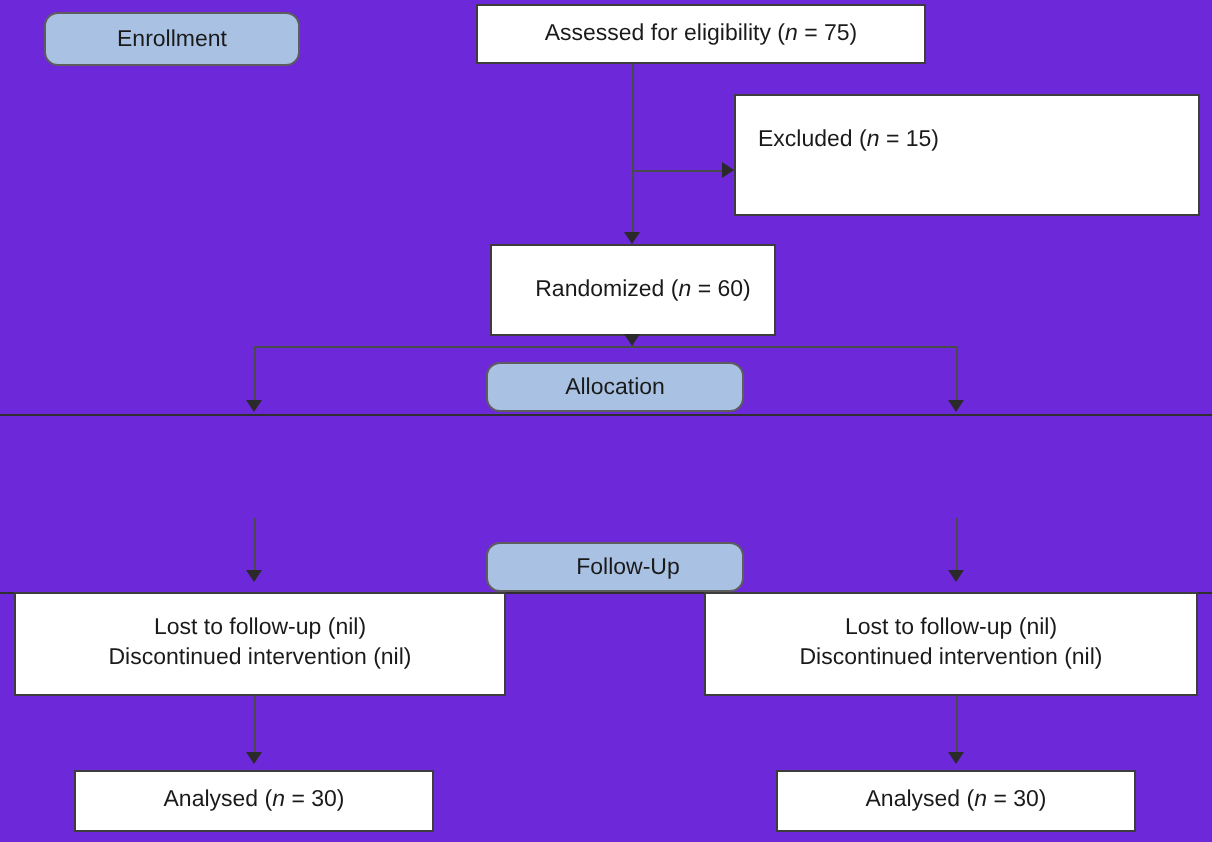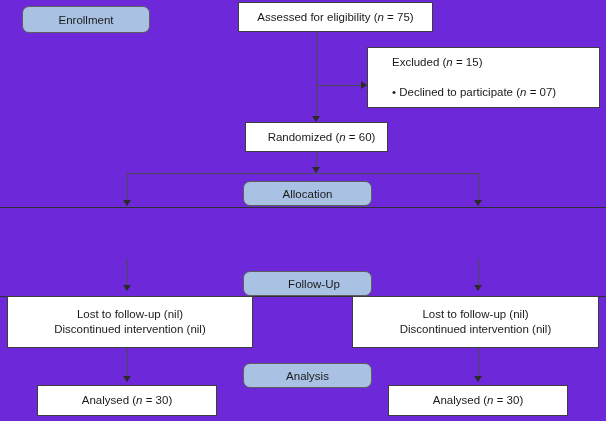--- a/index.html
+++ b/index.html
@@ -106,7 +106,7 @@
     <span>Enrollment</span>
   </div>
 
-  <div class="box" style="left:238px; top:2px; width:195px; height:30px;">
+  <div class="box" style="left:238px; top:2px; width:225px; height:30px;">
     <span class="txt">Assessed for eligibility (<span class="ital">n</span> = 75)</span>
   </div>
 

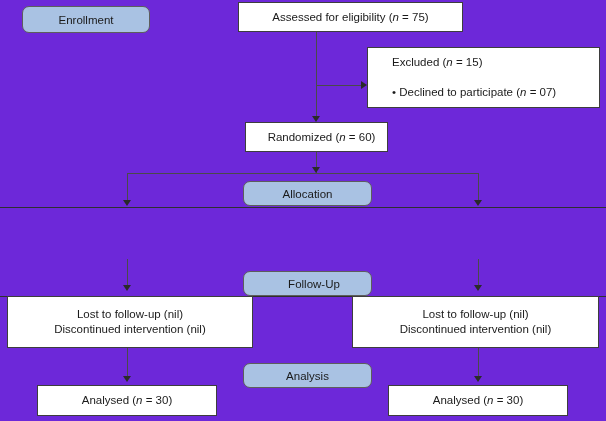--- a/index.html
+++ b/index.html
@@ -38,7 +38,7 @@
   .box.left {
     justify-content: flex-start;
     text-align: left;
-    padding: 5px 24px;
+    padding: 5px 11px;
   }
   .box.left .txt { text-align: left; }
 

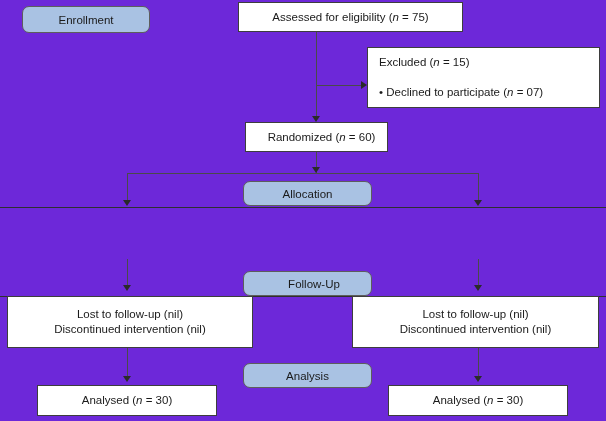--- a/index.html
+++ b/index.html
@@ -119,7 +119,6 @@
     <span class="txt">
       <span>Excluded (<span class="ital">n</span> = 15)</span><br>
       <br>
-      <span>• Declined to participate (<span class="ital">n</span> = 07)</span>
     </span>
   </div>
 

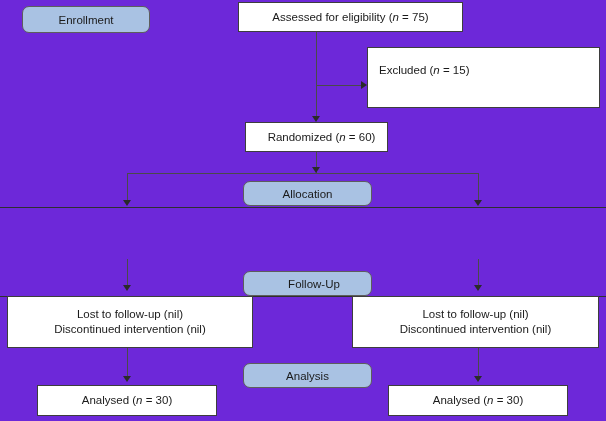--- a/index.html
+++ b/index.html
@@ -124,7 +124,7 @@
 
   <div class="arrow-down" style="left:312px; top:116px;"></div>
 
-  <div class="box" style="left:245px; top:122px; width:143px; height:30px;padding-left:16px;">
+  <div class="box" style="left:245px; top:122px; width:143px; height:46px;padding-left:16px;">
     <span class="txt">Randomized (<span class="ital">n</span> = 60)</span>
   </div>
 

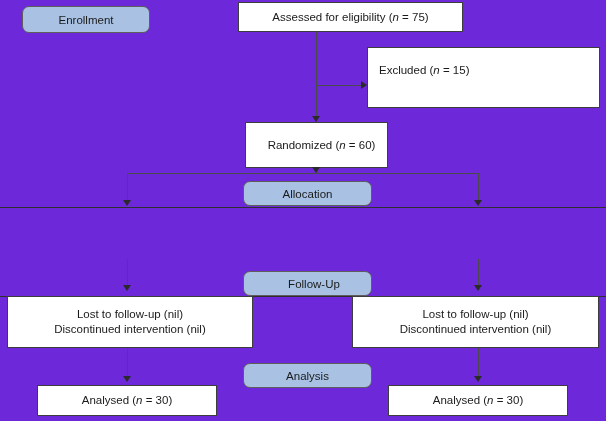--- a/index.html
+++ b/index.html
@@ -175,9 +175,6 @@
   <div class="arrow-down" style="left:123px; top:376px;"></div>
   <div class="arrow-down" style="left:474px; top:376px;"></div>
 
-  <div class="pill" style="left:243px; top:363px; width:129px; height:25px;">
-    <span>Analysis</span>
-  </div>
 
   <div class="box" style="left:37px; top:385px; width:180px; height:31px;">
     <span class="txt">Analysed (<span class="ital">n</span> = 30)</span>

